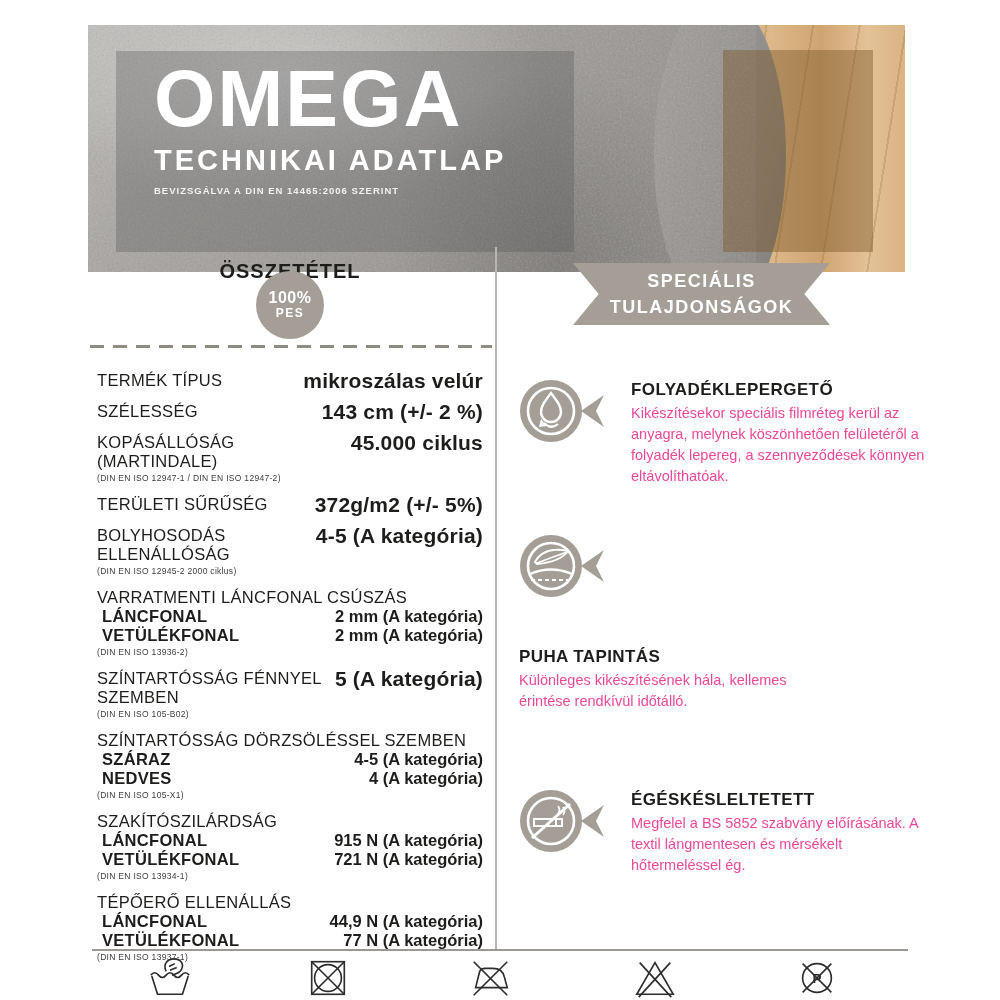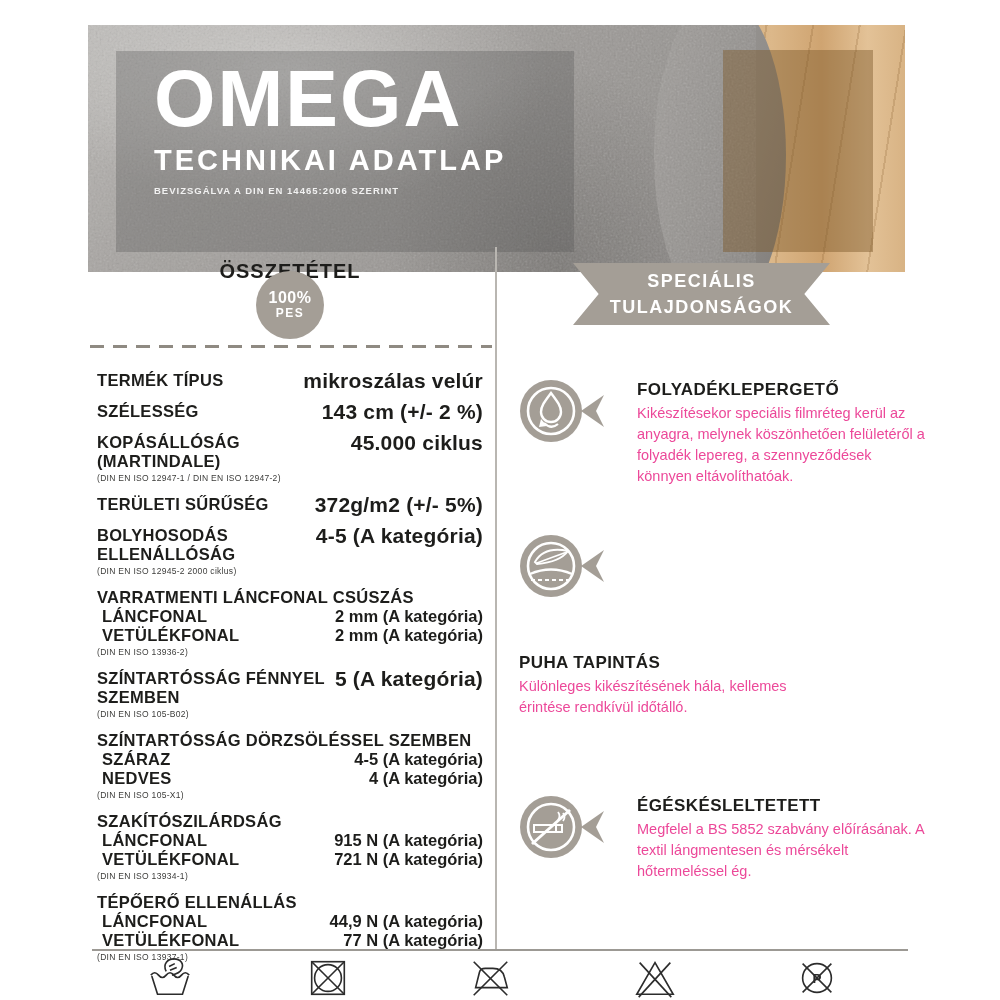--- a/index.html
+++ b/index.html
@@ -49,7 +49,7 @@
   .specs { position:absolute; left:97px; top:371px; width:386px; }
   .spec-row { margin-bottom:12px; }
   .spec-main { display:flex; justify-content:space-between; align-items:flex-start; }
-  .spec-label { font-size:16.5px; font-weight:700; letter-spacing:.3px; line-height:19px; white-space:pre-line; }
+  .spec-label { font-size:16.5px; font-weight:400; letter-spacing:.3px; line-height:19px; white-space:pre-line; }
   .spec-value { font-size:21px; font-weight:800; letter-spacing:.2px; line-height:19px; text-align:right; white-space:nowrap; }
   .spec-pair { display:flex; justify-content:space-between; font-size:16.5px; font-weight:800; line-height:19px; }
   .spec-pair .pair-name { padding-left:5px; letter-spacing:.3px; }

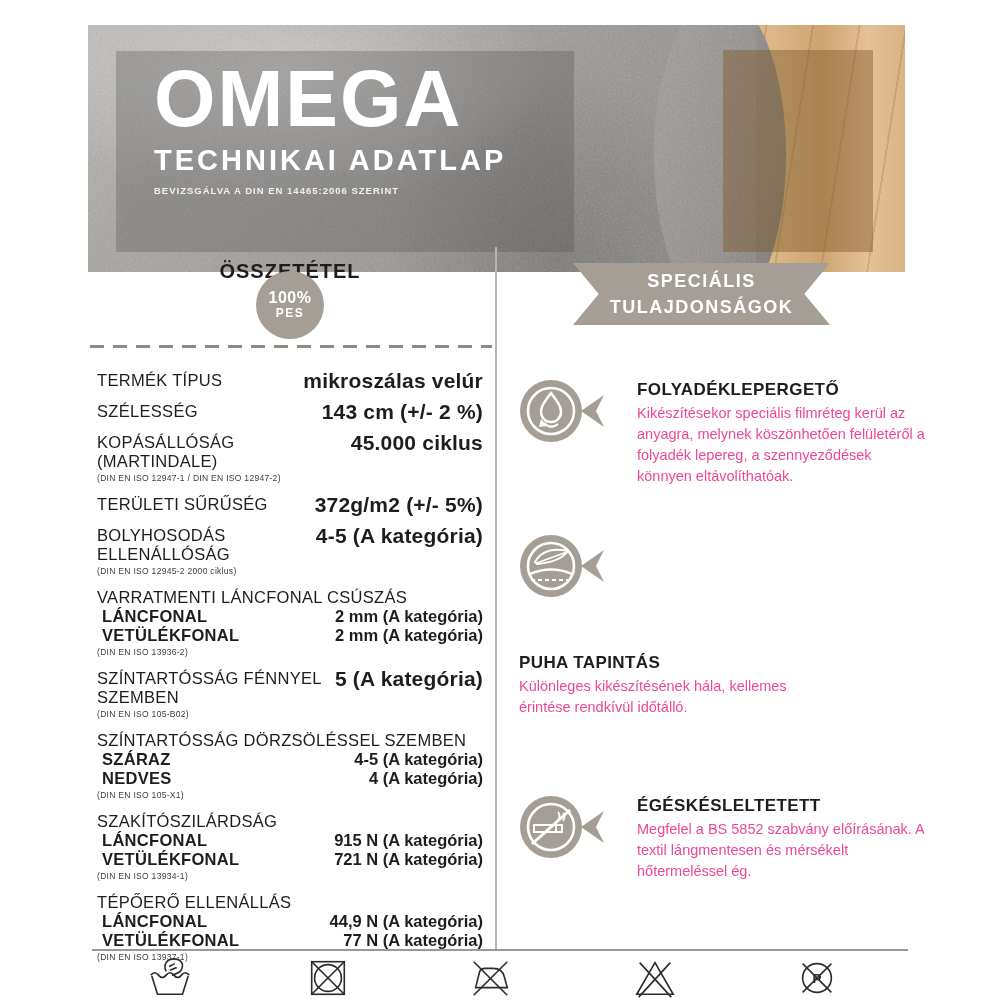--- a/index.html
+++ b/index.html
@@ -61,7 +61,7 @@
     display:flex; flex-direction:column; align-items:center; justify-content:center;
     color:#ffffff; font-weight:700; font-size:18px; letter-spacing:1.5px; line-height:1.45; text-align:center; }
   .special-items { position:absolute; left:519px; top:378px; width:406px; }
-  .special-item { display:flex; gap:26px; }
+  .special-item { display:flex; gap:20px; }
   .special-item .icon-wrap { flex:0 0 92px; }
   .special-text { flex:1; padding-top:2px; }
   .special-title { font-size:17px; font-weight:800; letter-spacing:.4px; margin-bottom:3px; }

